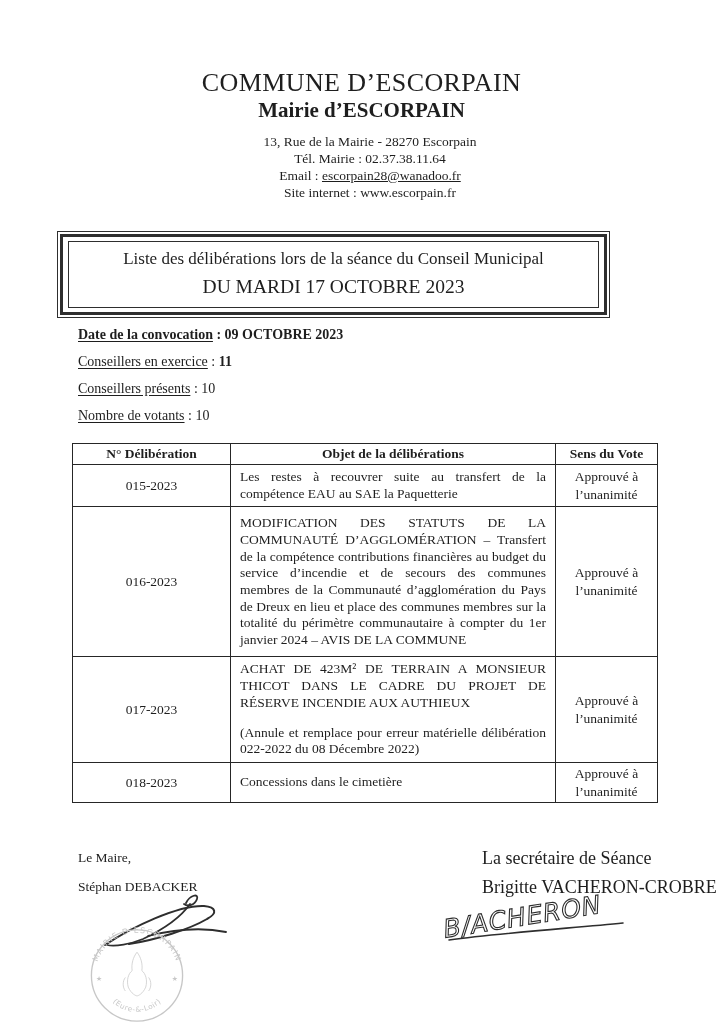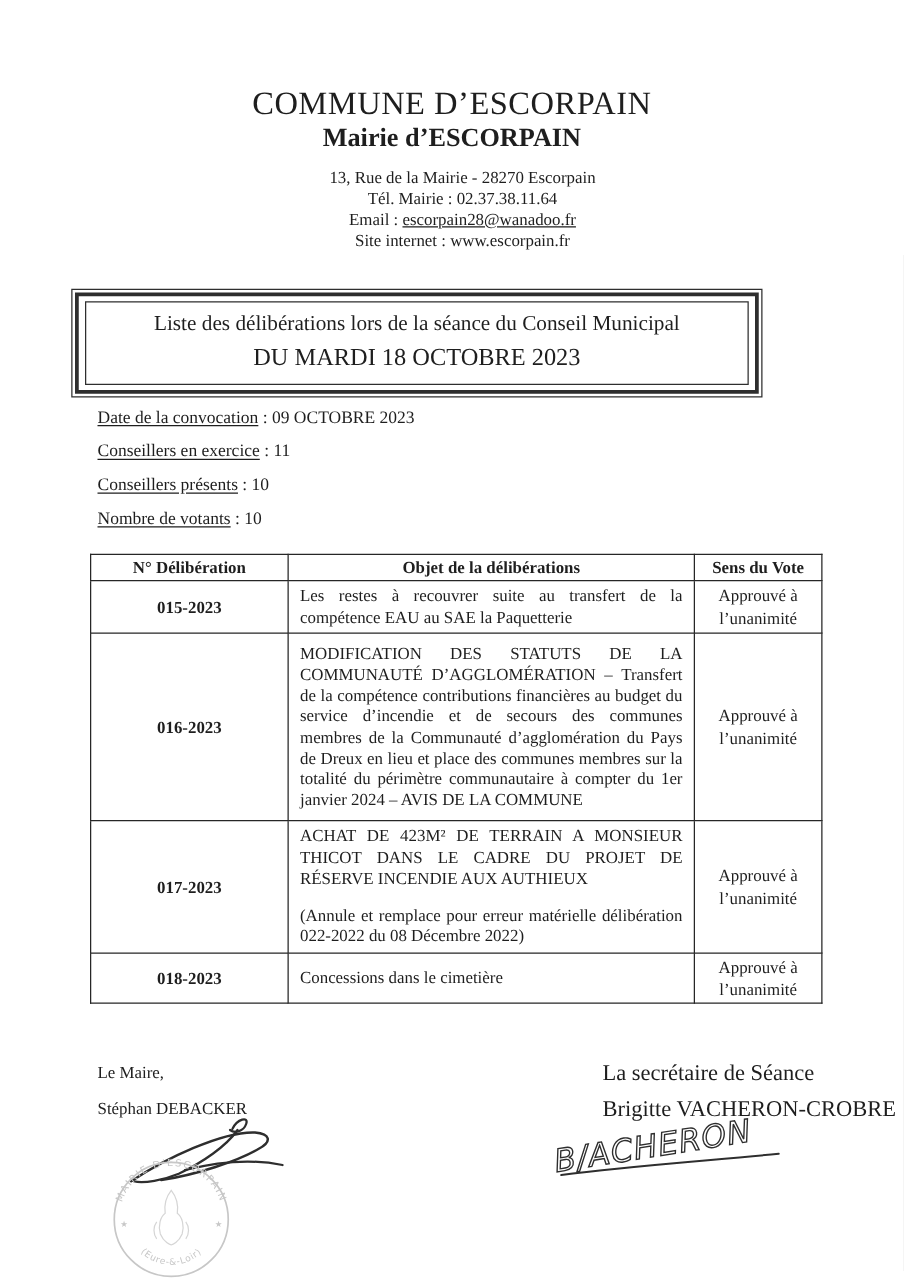--- a/index.html
+++ b/index.html
@@ -92,7 +92,7 @@
     <div class="titlebox-mid">
       <div class="titlebox-inner">
         <div class="title-line1">Liste des délibérations lors de la séance du Conseil Municipal</div>
-        <div class="title-line2">DU MARDI 18 OCTOBRE 2023</div>
+        <div class="title-line2">DU MARDI 17 OCTOBRE 2023</div>
       </div>
     </div>
   </div>

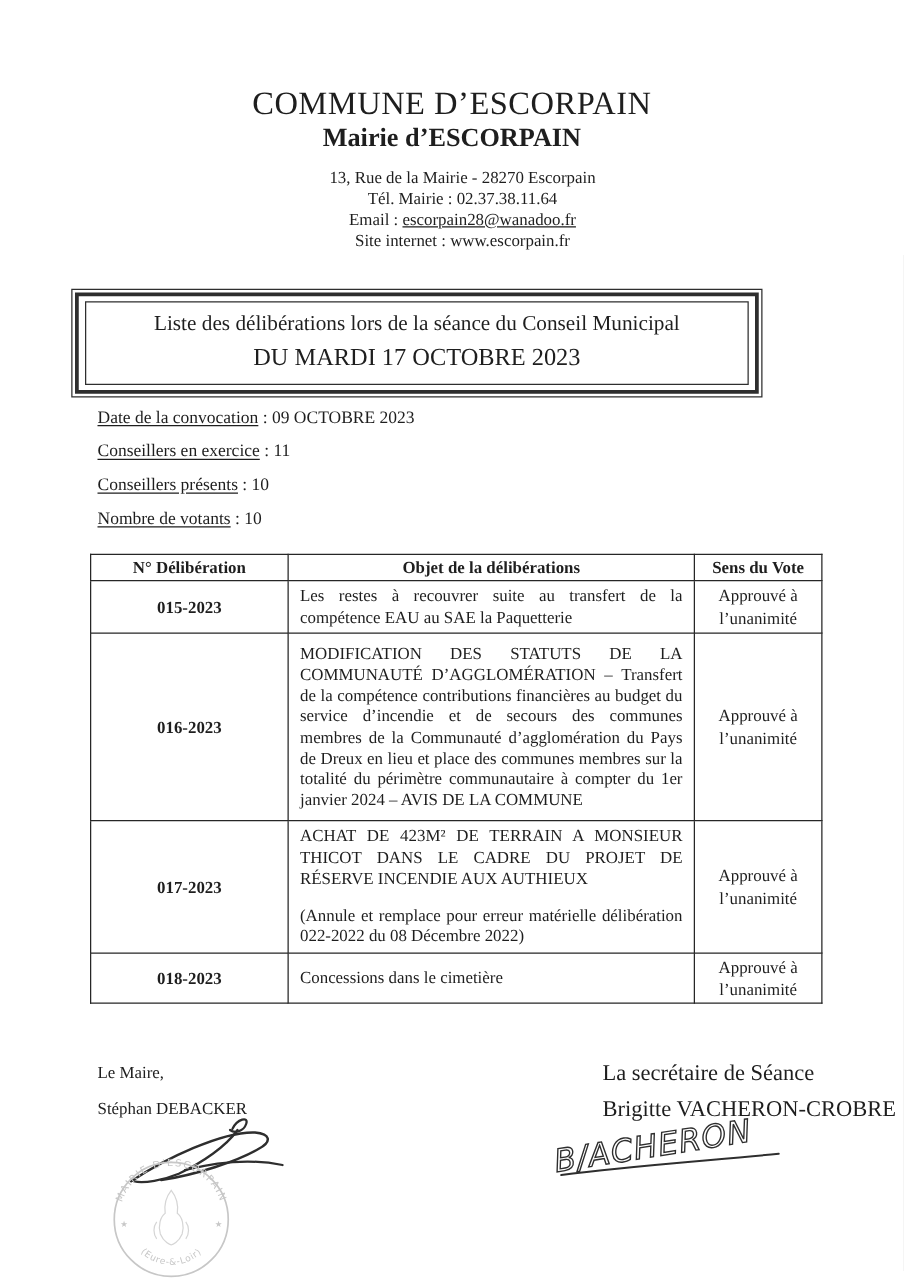--- a/index.html
+++ b/index.html
@@ -35,7 +35,7 @@
   .meeting { position:absolute; top:326px; left:78px; font-size:14px; }
   .meeting p { margin:0 0 10px; line-height:17px; }
   .u { text-decoration:underline; text-underline-offset:2px; }
-  .b { font-weight:normal;text-align:center; }
+  .b { font-weight:bold;text-align:center; }
 
   
   table.delib {

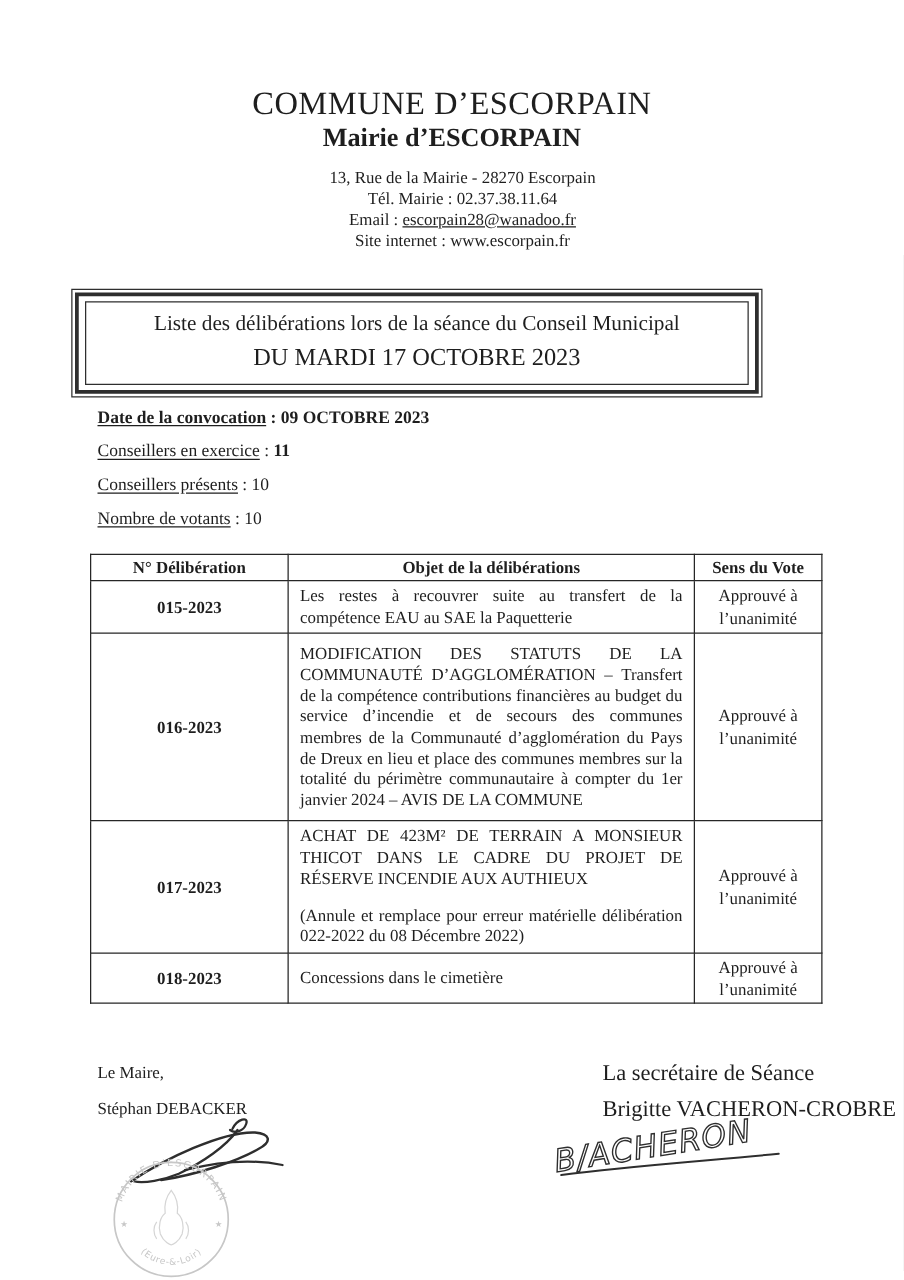--- a/index.html
+++ b/index.html
@@ -48,7 +48,7 @@
   .delib col.c3 { width:102px; }
   .delib th, .delib td { border:1.4px solid #262626; }
   .delib th { font-weight:bold; padding:2px 3px; text-align:center; }
-  .delib td.num  { text-align:center; font-weight:bold; vertical-align:middle;margin-top:27px; }
+  .delib td.num  { text-align:center; font-weight:normal; vertical-align:middle;margin-top:27px; }
   .delib td.objet { text-align:justify; padding:4px 9px; line-height:1.24; vertical-align:middle; }
   .delib td.objet p { margin:0; }
   .delib td.objet p + p { margin-top:13px; }

